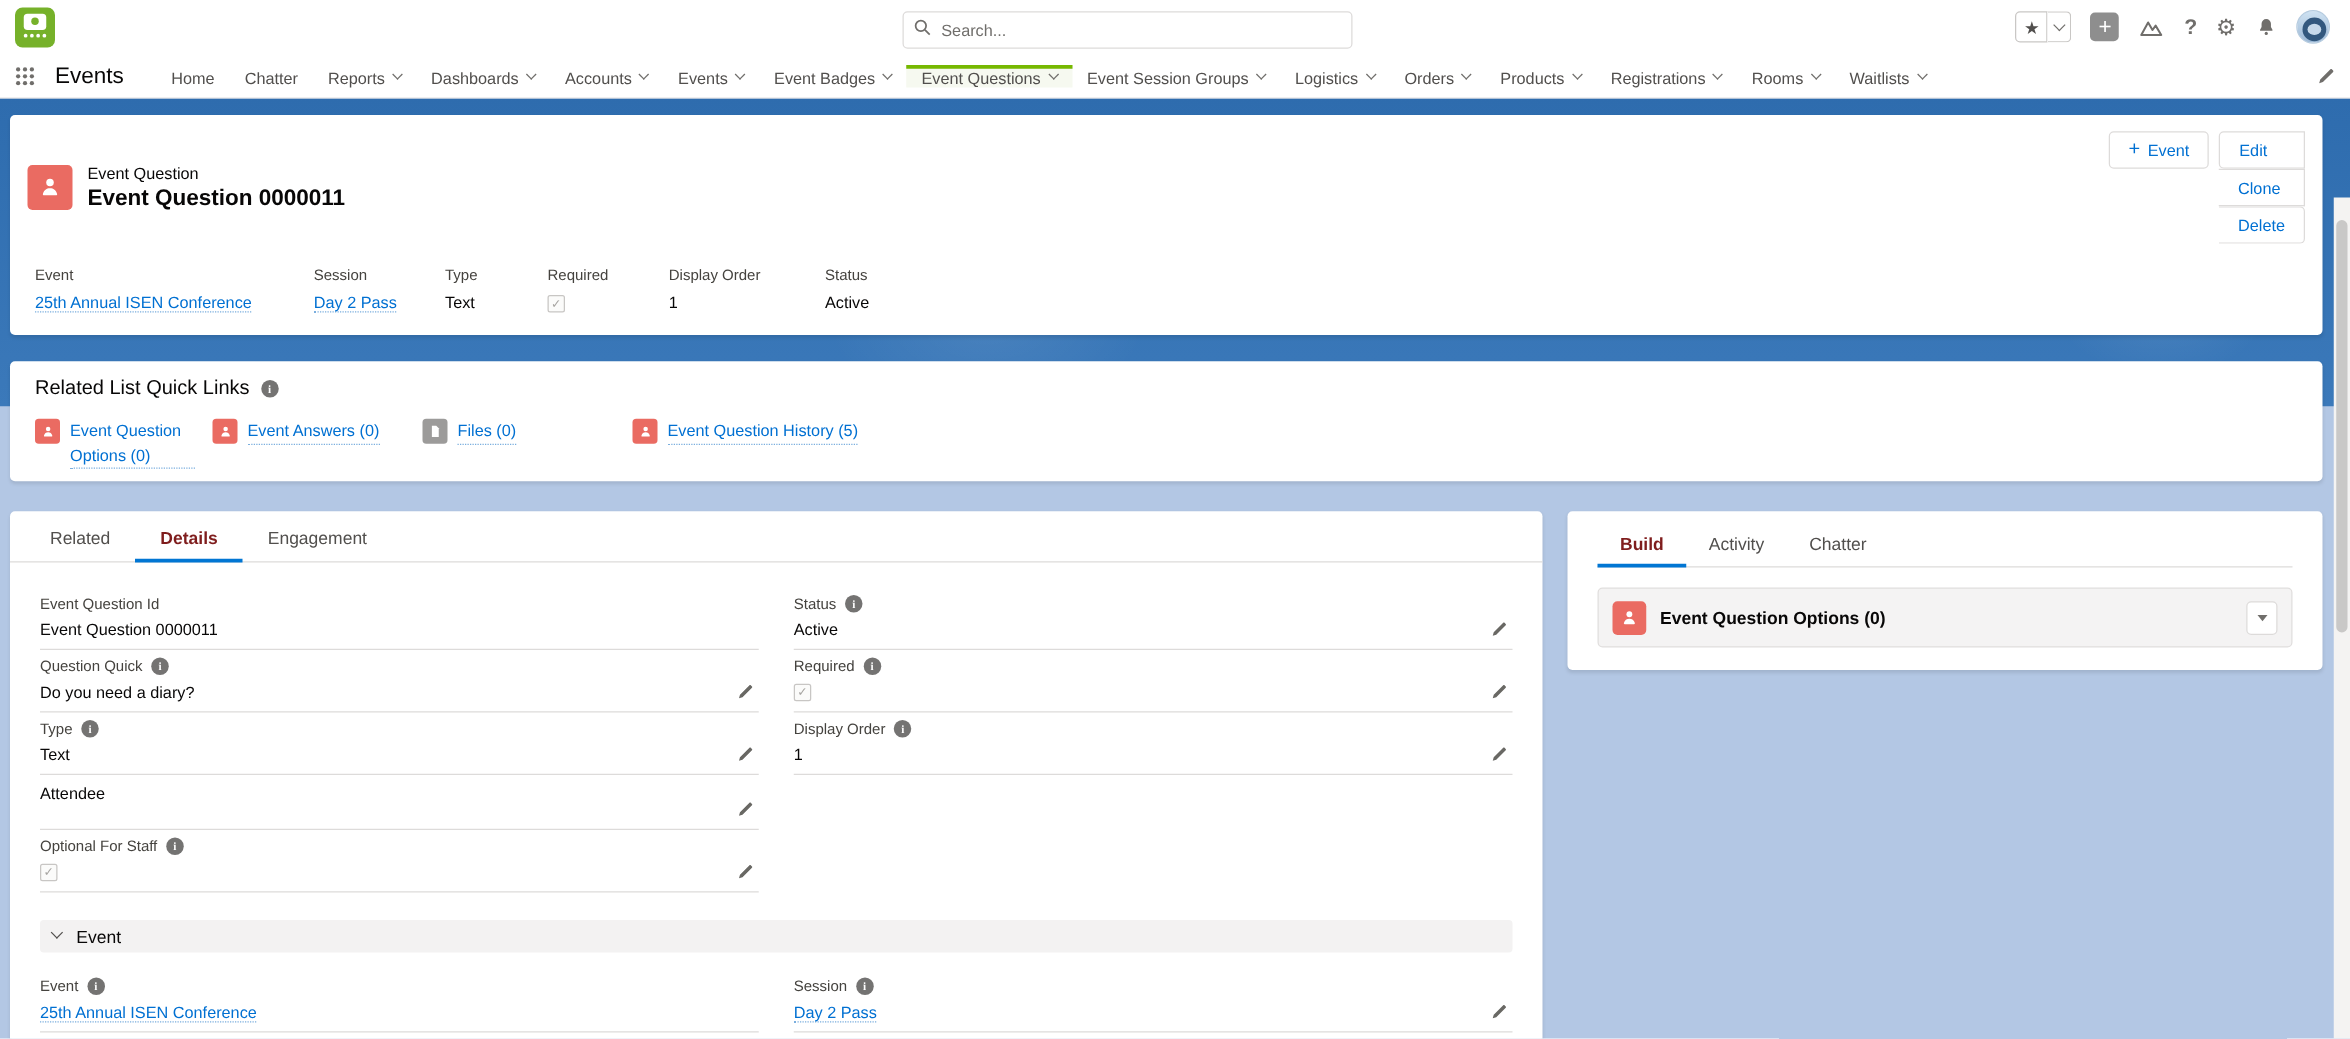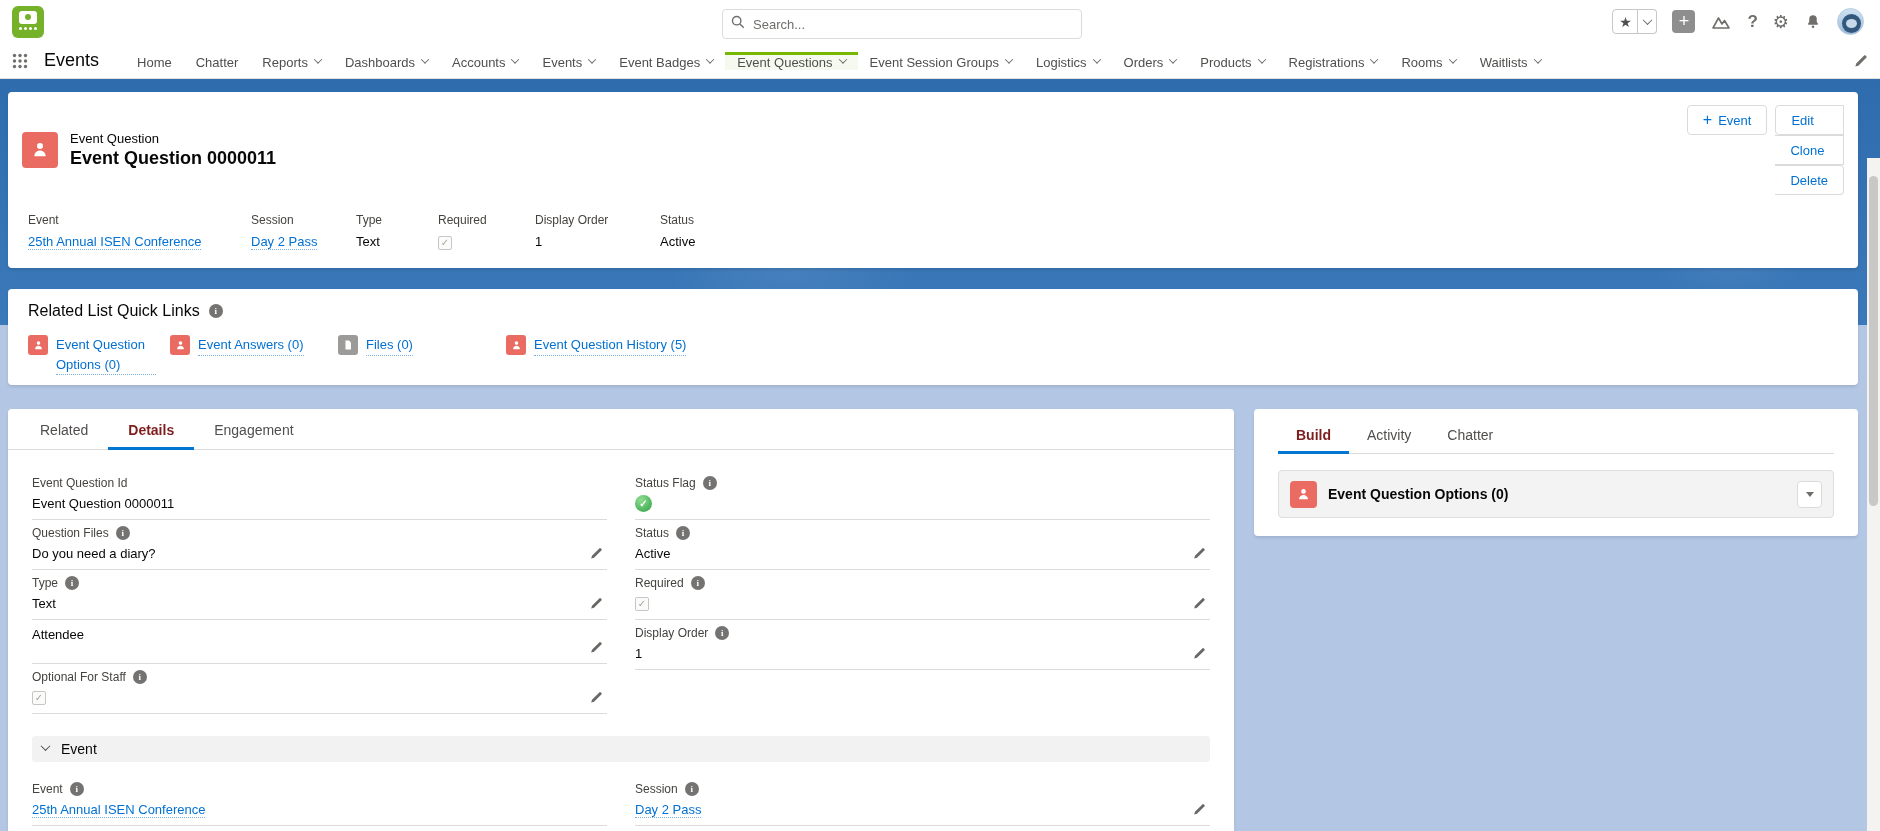--- a/index.html
+++ b/index.html
@@ -412,15 +412,6 @@
             <div class="fcol">
               <div class="field">
                 <div class="f-label">
-                    <span>Status Flag</span>
-                    <span class="info"></span>
-                  </div>
-                <div class="f-value">
-                    <span class="flag"></span>
-                  </div>
-              </div>
-              <div class="field">
-                <div class="f-label">
                     <span>Status</span>
                     <span class="info"></span>
                   </div>

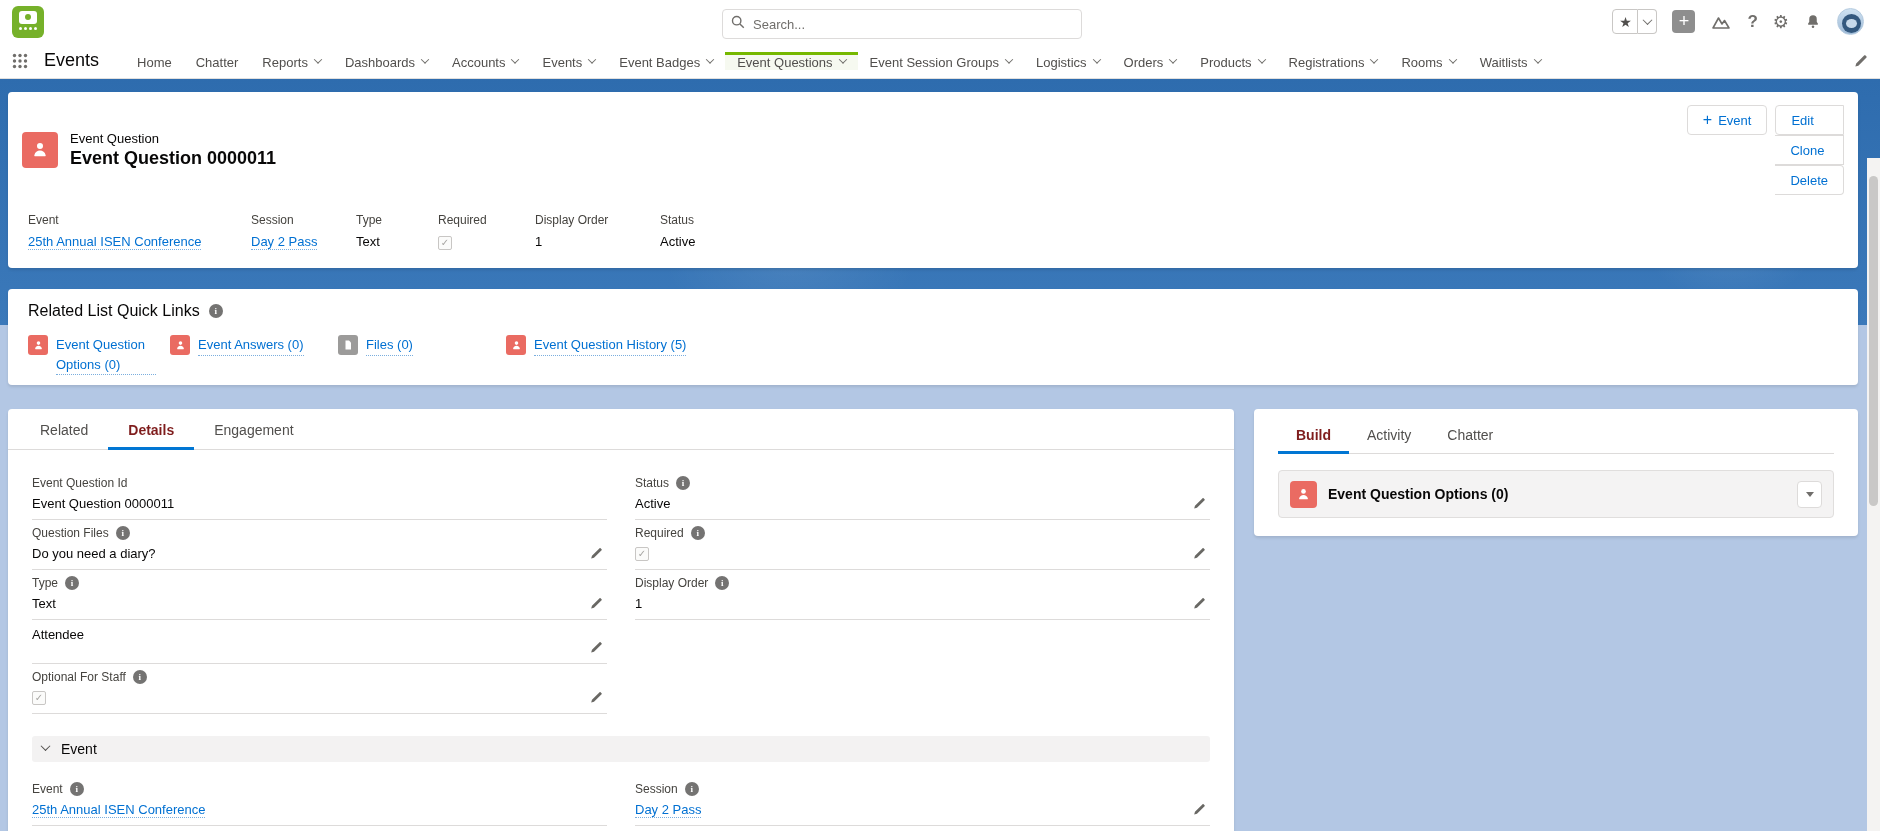--- a/index.html
+++ b/index.html
@@ -372,7 +372,7 @@
               </div>
               <div class="field">
                 <div class="f-label">
-                    <span>Question Files</span>
+                    <span>Question Quick</span>
                     <span class="info"></span>
                   </div>
                 <div class="f-value">Do you need a diary?</div>

